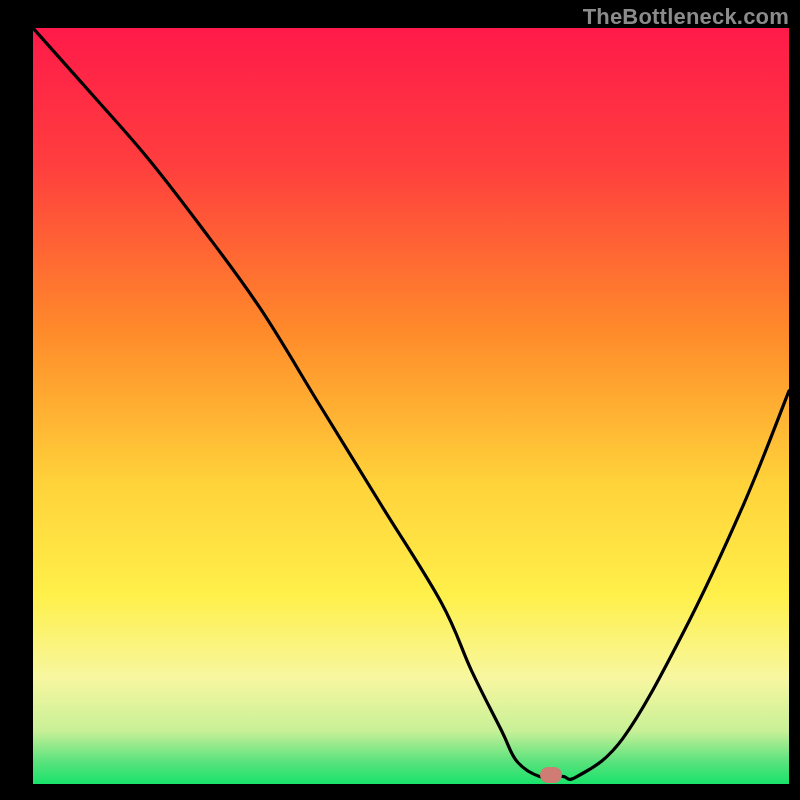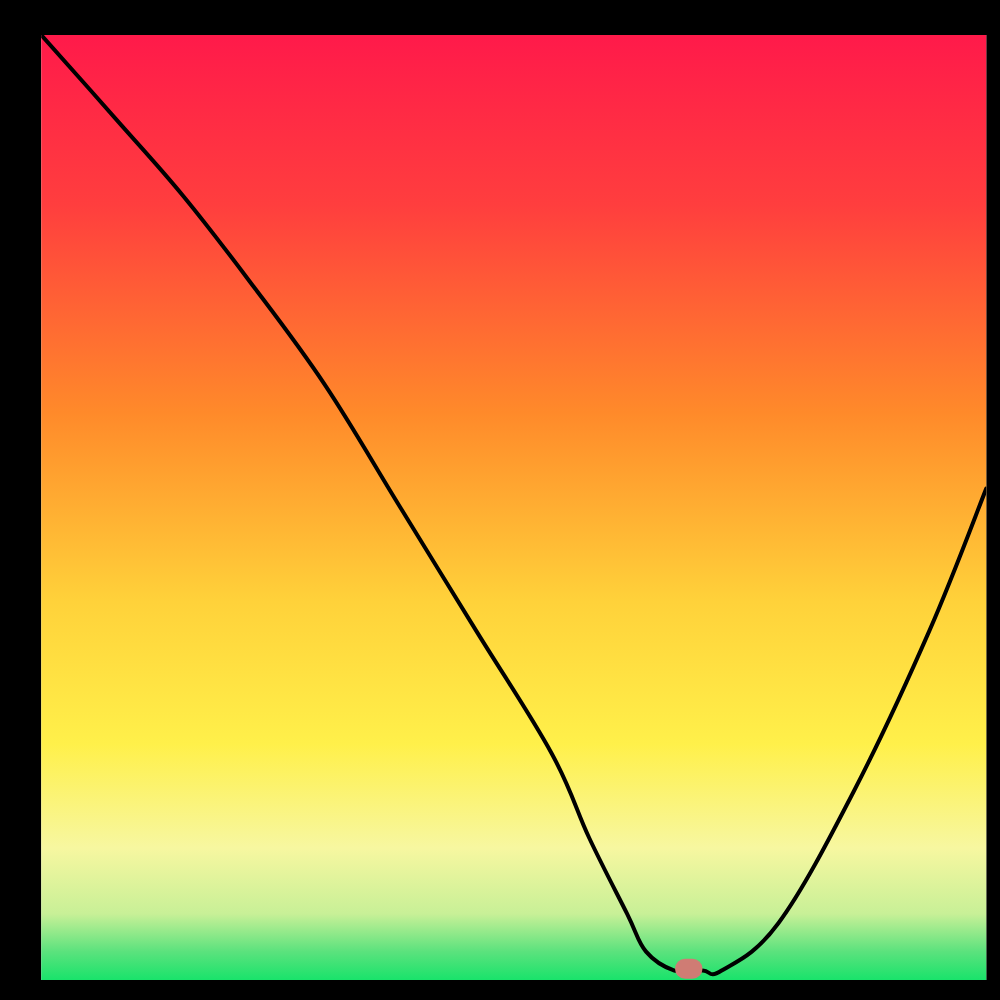--- a/index.html
+++ b/index.html
@@ -56,6 +56,7 @@
     <div class="marker" id="marker" style="width: 22.68px; height: 16.632px; left: 506.52px; top: 738.612px;"></div>
   </div>
 
+  <div class="watermark" id="wm" style="right: 11px; top: 4px; font-size: 22px;">TheBottleneck.com</div>
 
 </div>
 

